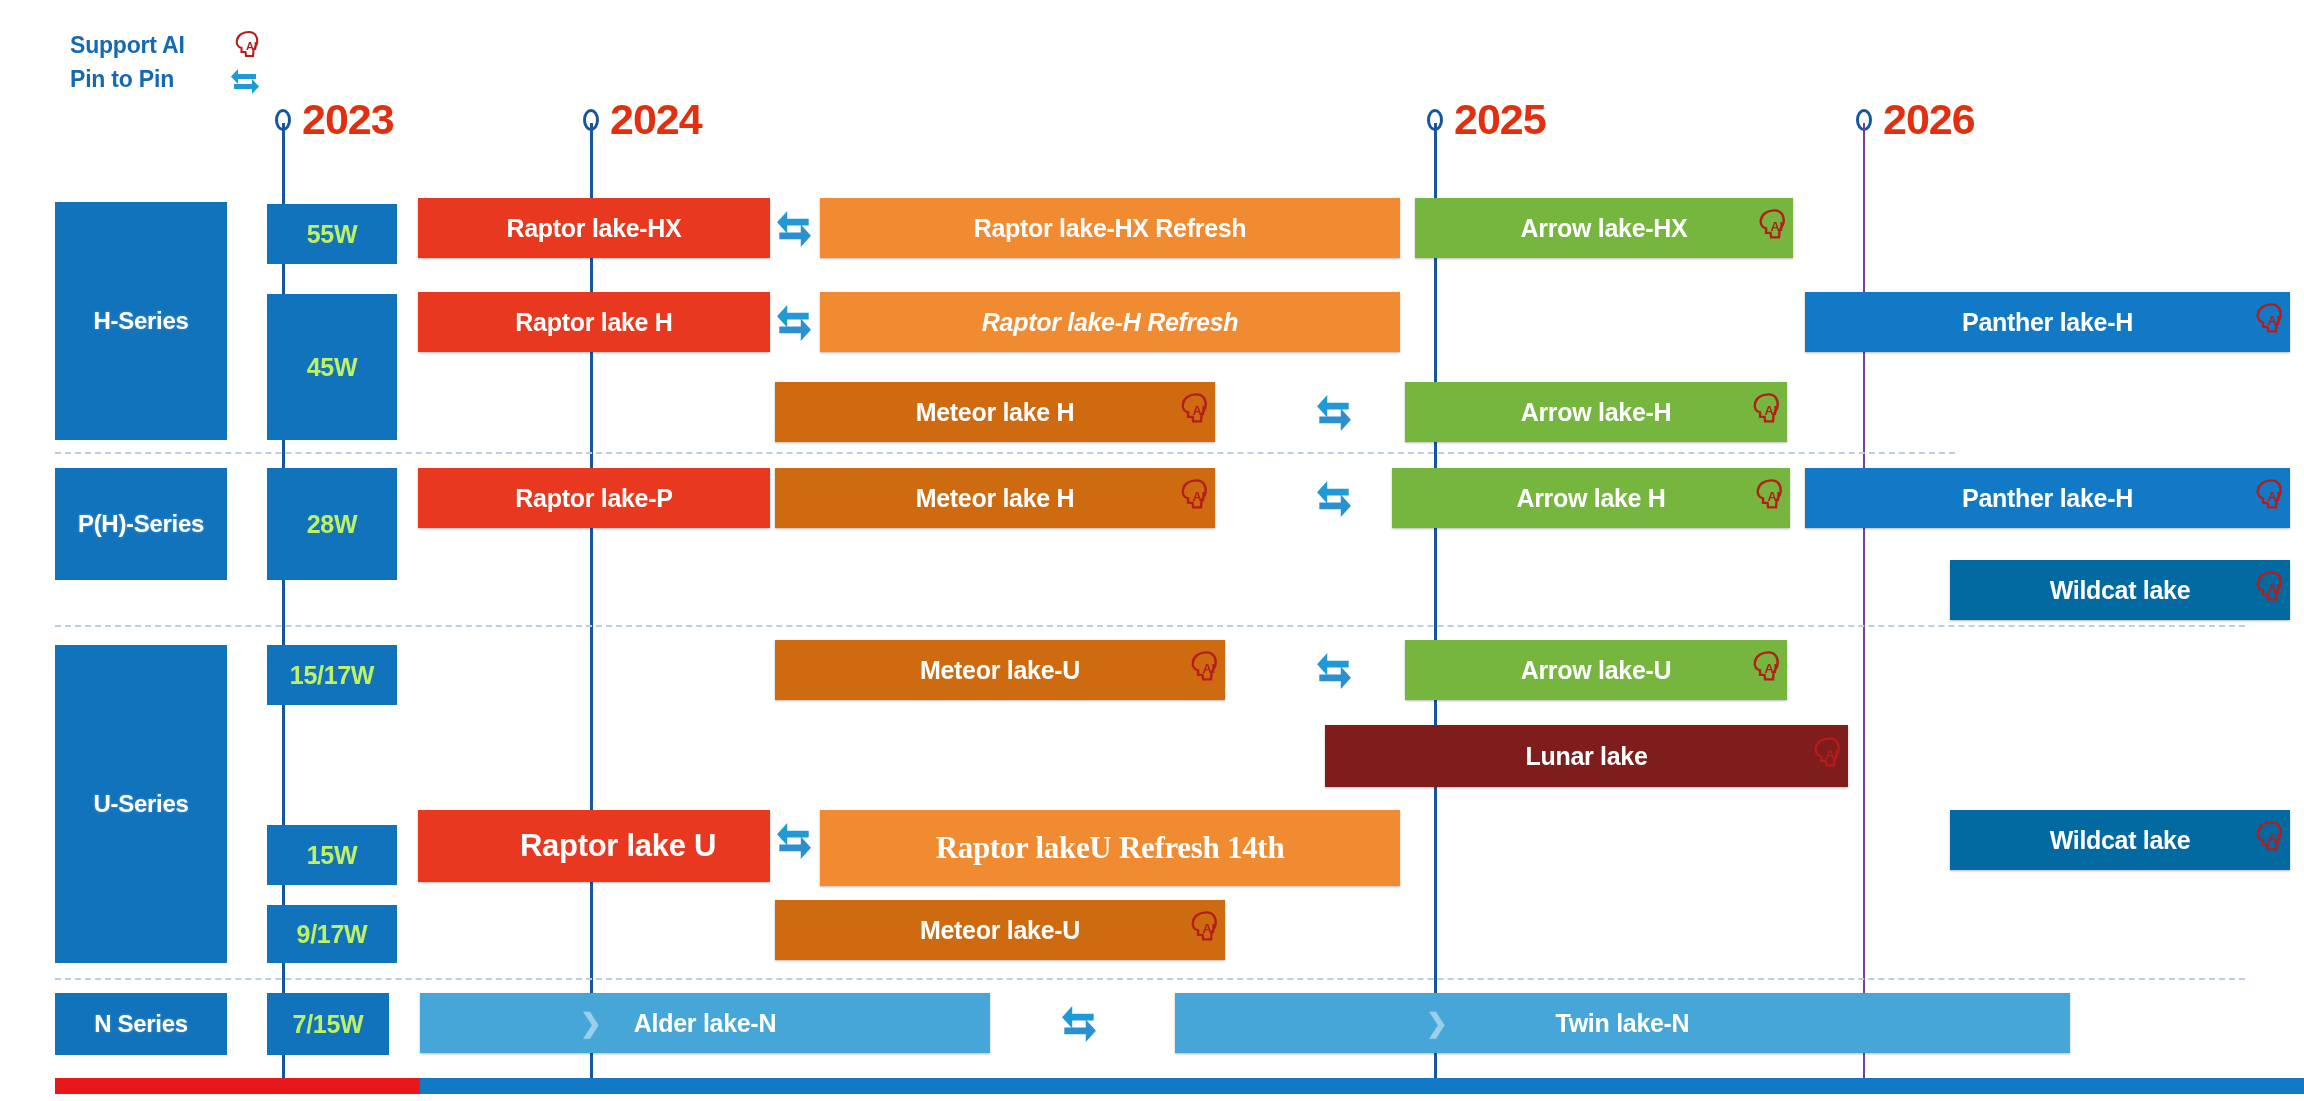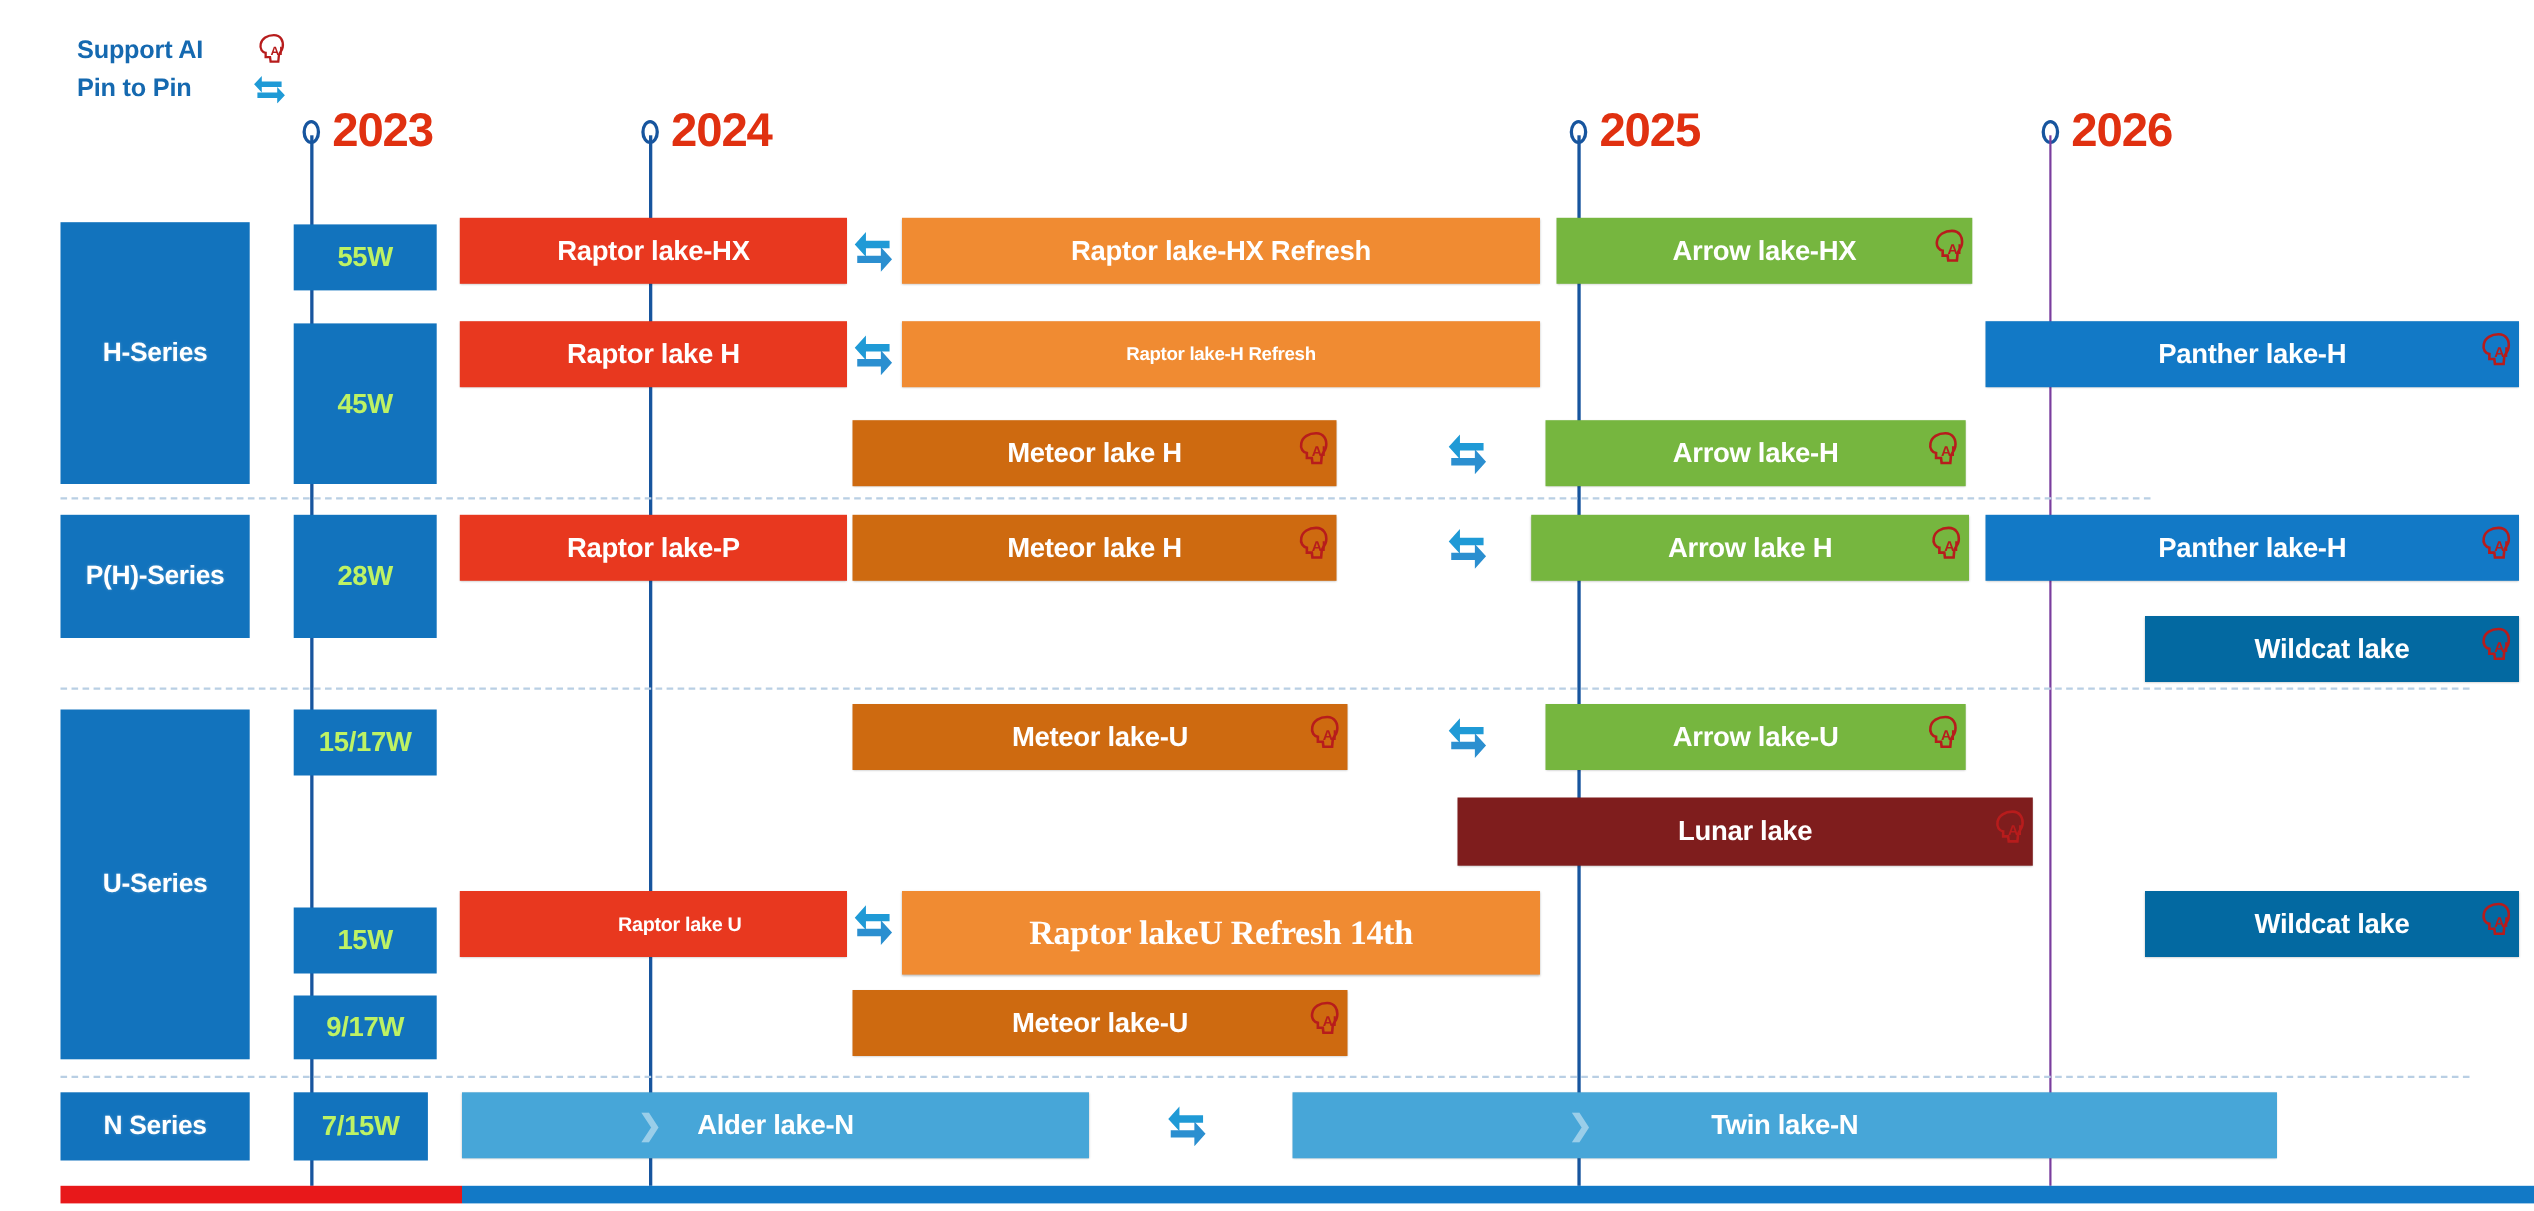--- a/index.html
+++ b/index.html
@@ -163,7 +163,7 @@
       <div class="bar c-red" style="left: 418px; top: 292px; width: 352px; height: 60px; font-size: 25px;">
         <span>Raptor lake H</span>
       </div>
-      <div class="bar c-orange" style="left: 820px; top: 292px; width: 580px; height: 60px; font-size: 17px;">
+      <div class="bar c-orange" style="left: 820px; top: 292px; width: 580px; height: 60px; font-size: 25px; font-style: italic;">
         <span>Raptor lake-H Refresh</span>
       </div>
       <div class="bar c-blue" style="left: 1805px; top: 292px; width: 485px; height: 60px; font-size: 25px;">

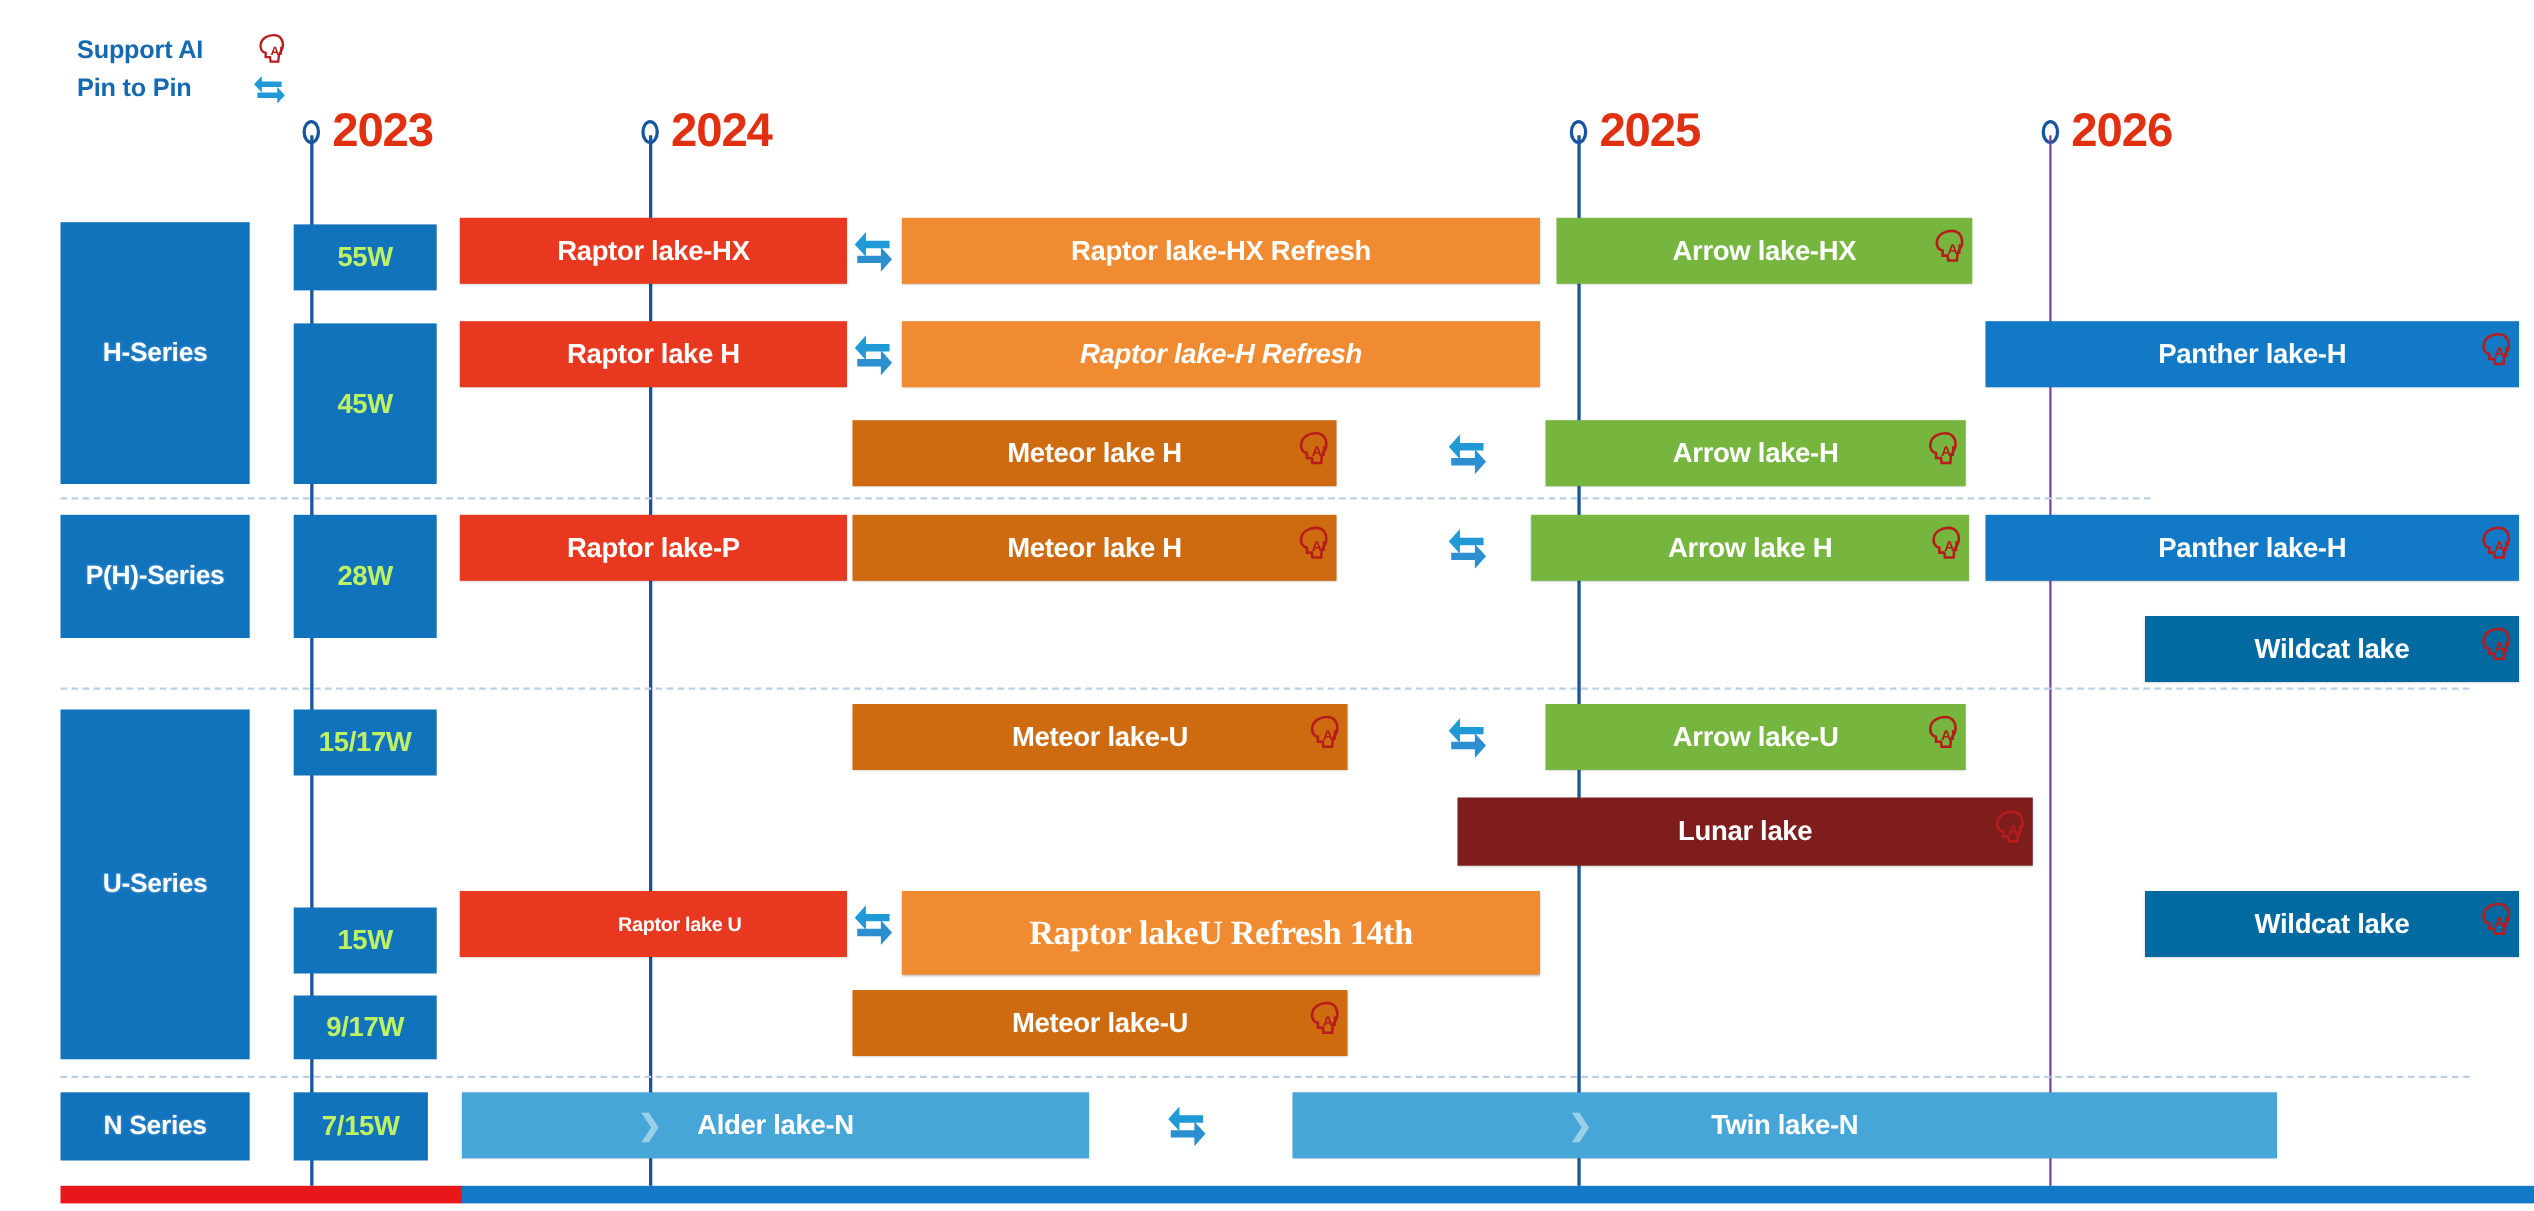--- a/index.html
+++ b/index.html
@@ -249,7 +249,7 @@
     <text x="15.5" y="21.5" font-family="'Liberation Sans',sans-serif" font-size="11.5" font-weight="bold" fill="#b71c1c">AI</text>
           </svg></span>
       </div>
-      <div class="bar c-red" style="left: 418px; top: 810px; width: 352px; height: 60px; font-size: 18px; padding-left: 48px;">
+      <div class="bar c-red" style="left: 418px; top: 810px; width: 352px; height: 72px; font-size: 31px; padding-left: 48px;">
         <span>Raptor lake U</span>
       </div>
       <div class="bar c-orange" style="left: 820px; top: 810px; width: 580px; height: 76px; font-size: 31px; font-family: Liberation Serif, serif;">

